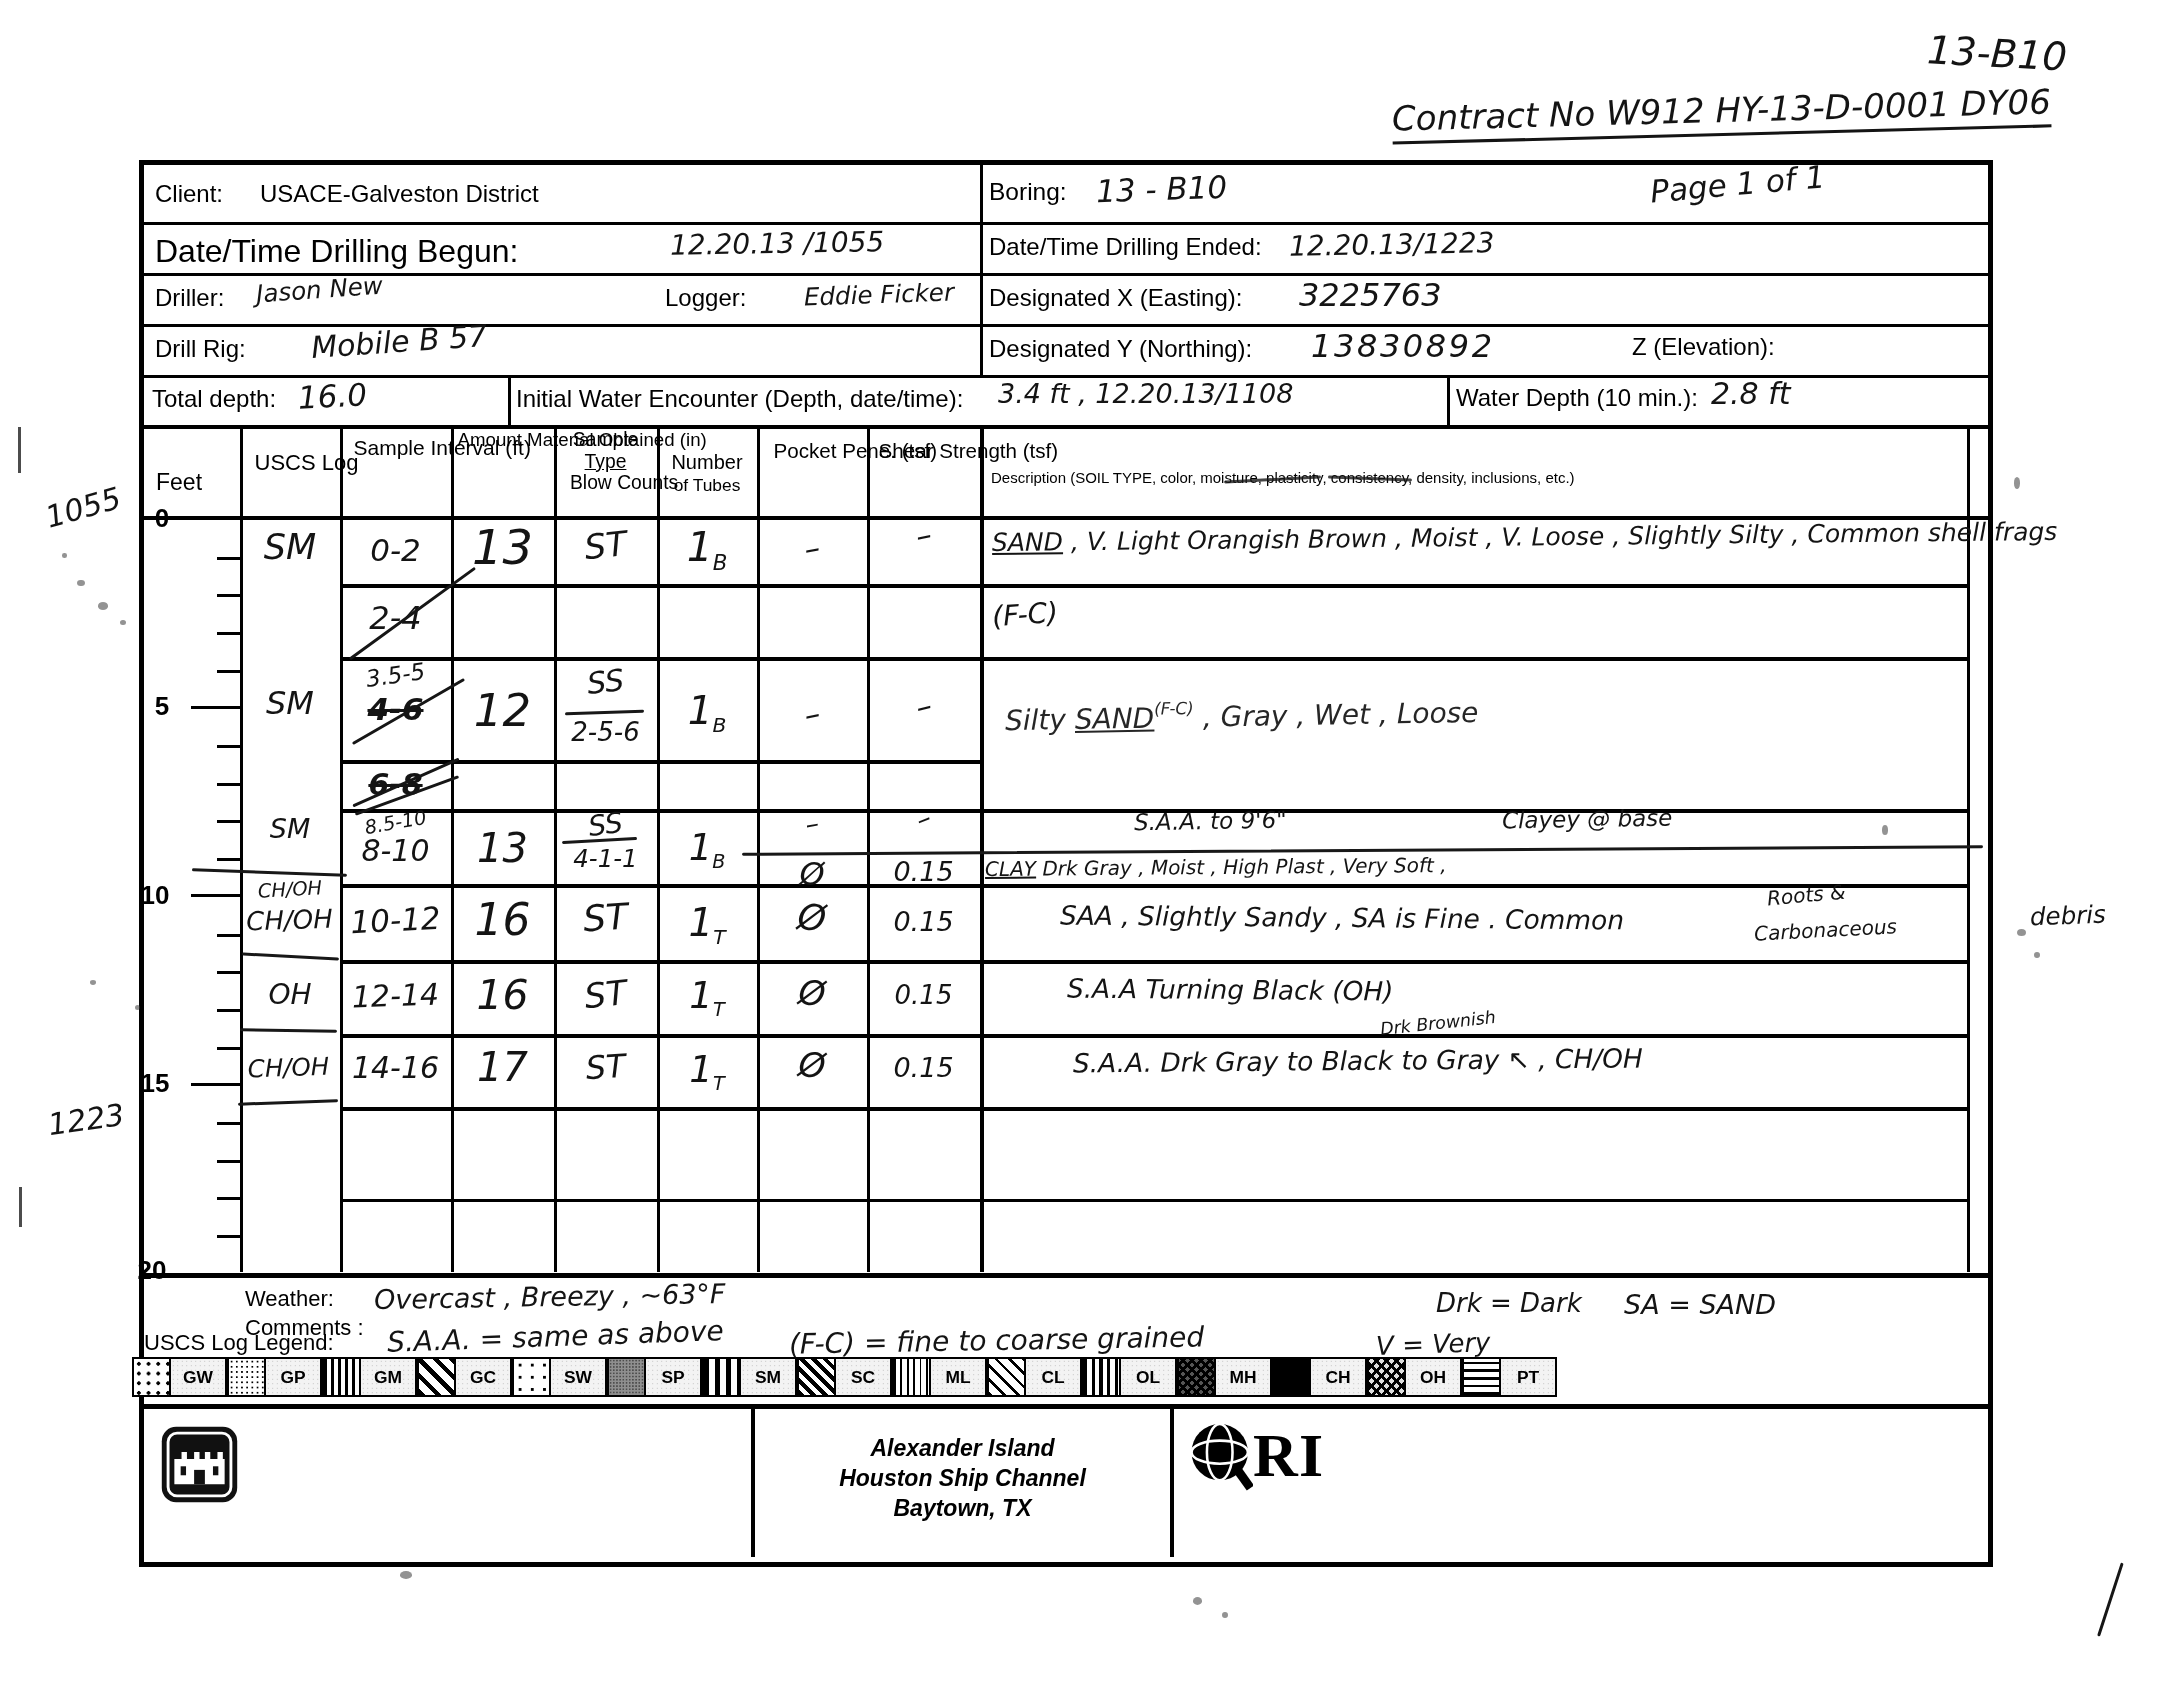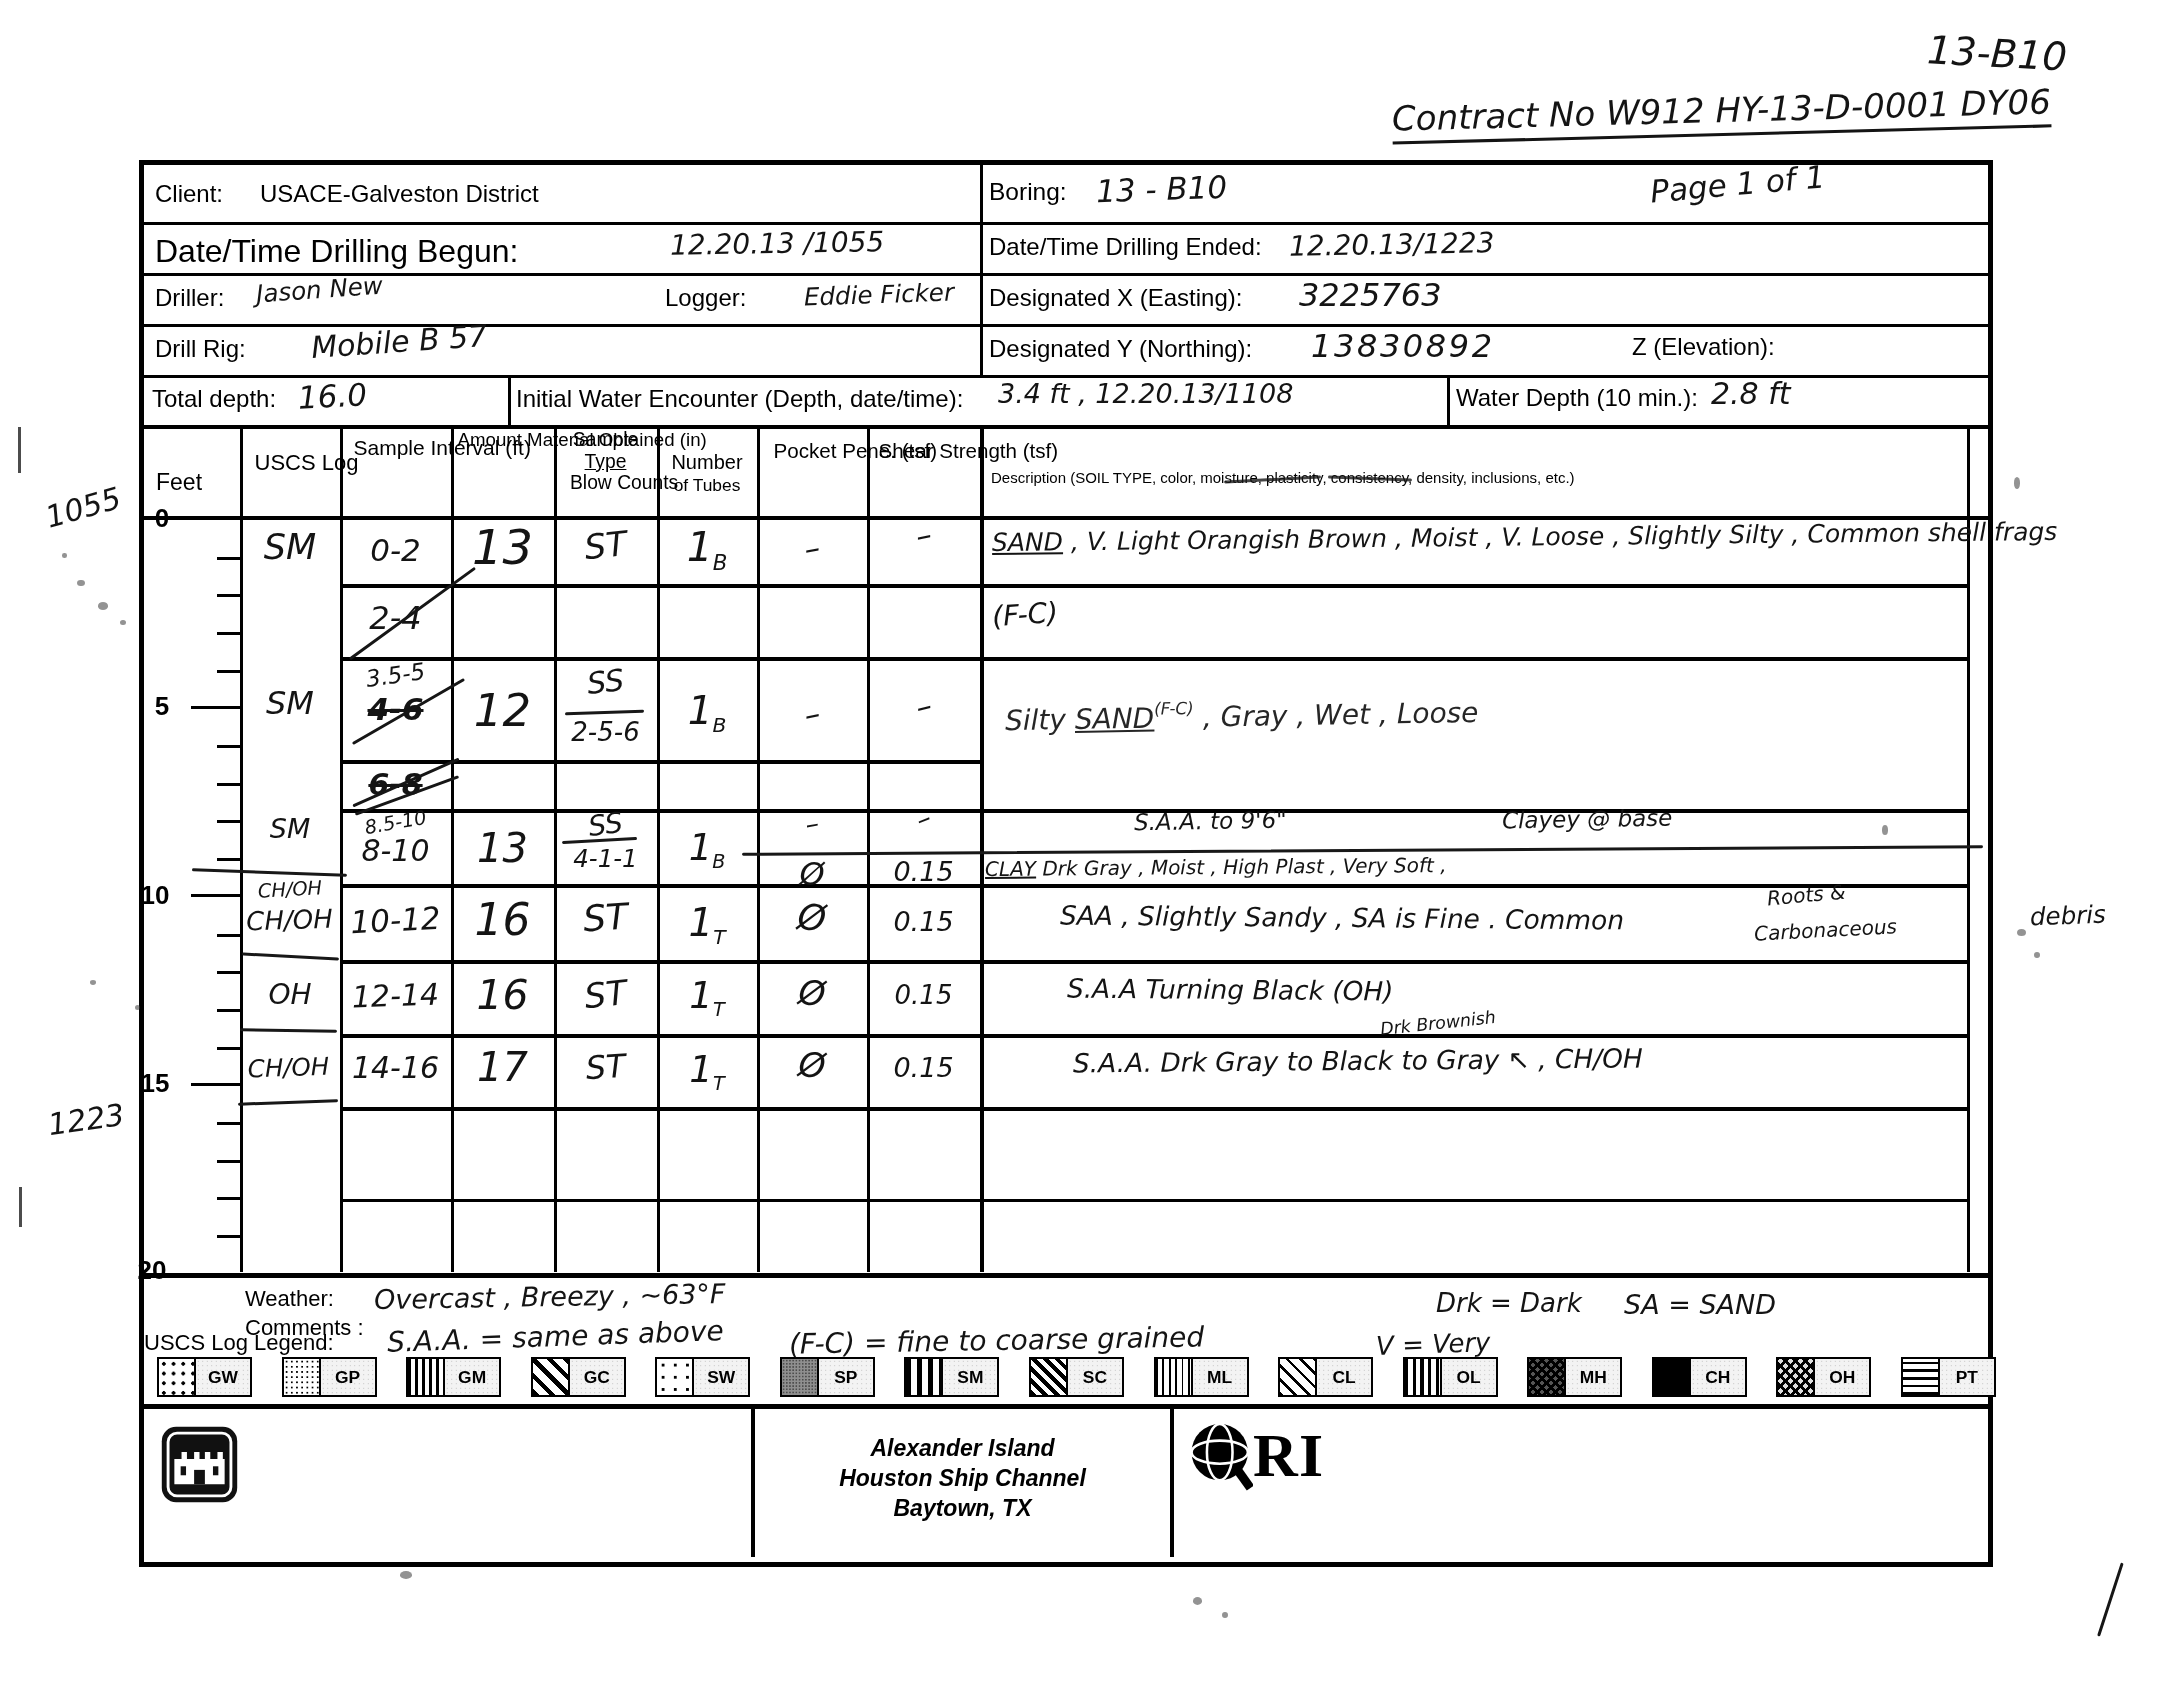--- a/index.html
+++ b/index.html
@@ -21,7 +21,7 @@
   .spk{background:#3a3a3a;border-radius:50%;opacity:.55}
   .hdr{line-height:1.12;text-align:center}
   
-  #legend{position:absolute;left:157px;top:1357px;width:1839px;display:flex;justify-content:space-between}
+  #legend{position:absolute;left:132px;top:1357px;width:1839px;display:flex;}
   .litem{display:flex}
   .lsw{width:35px;height:36px;border:2.6px solid #000;background-color:#fff}
   .llb{width:54px;height:36px;border:2.6px solid #000;border-left:none;display:flex;align-items:center;justify-content:center;font-weight:bold;font-size:17.4px;background-image:radial-gradient(#b8b8b8 24%,transparent 25%);background-size:4.5px 4.5px;background-color:#f3f3f3}

